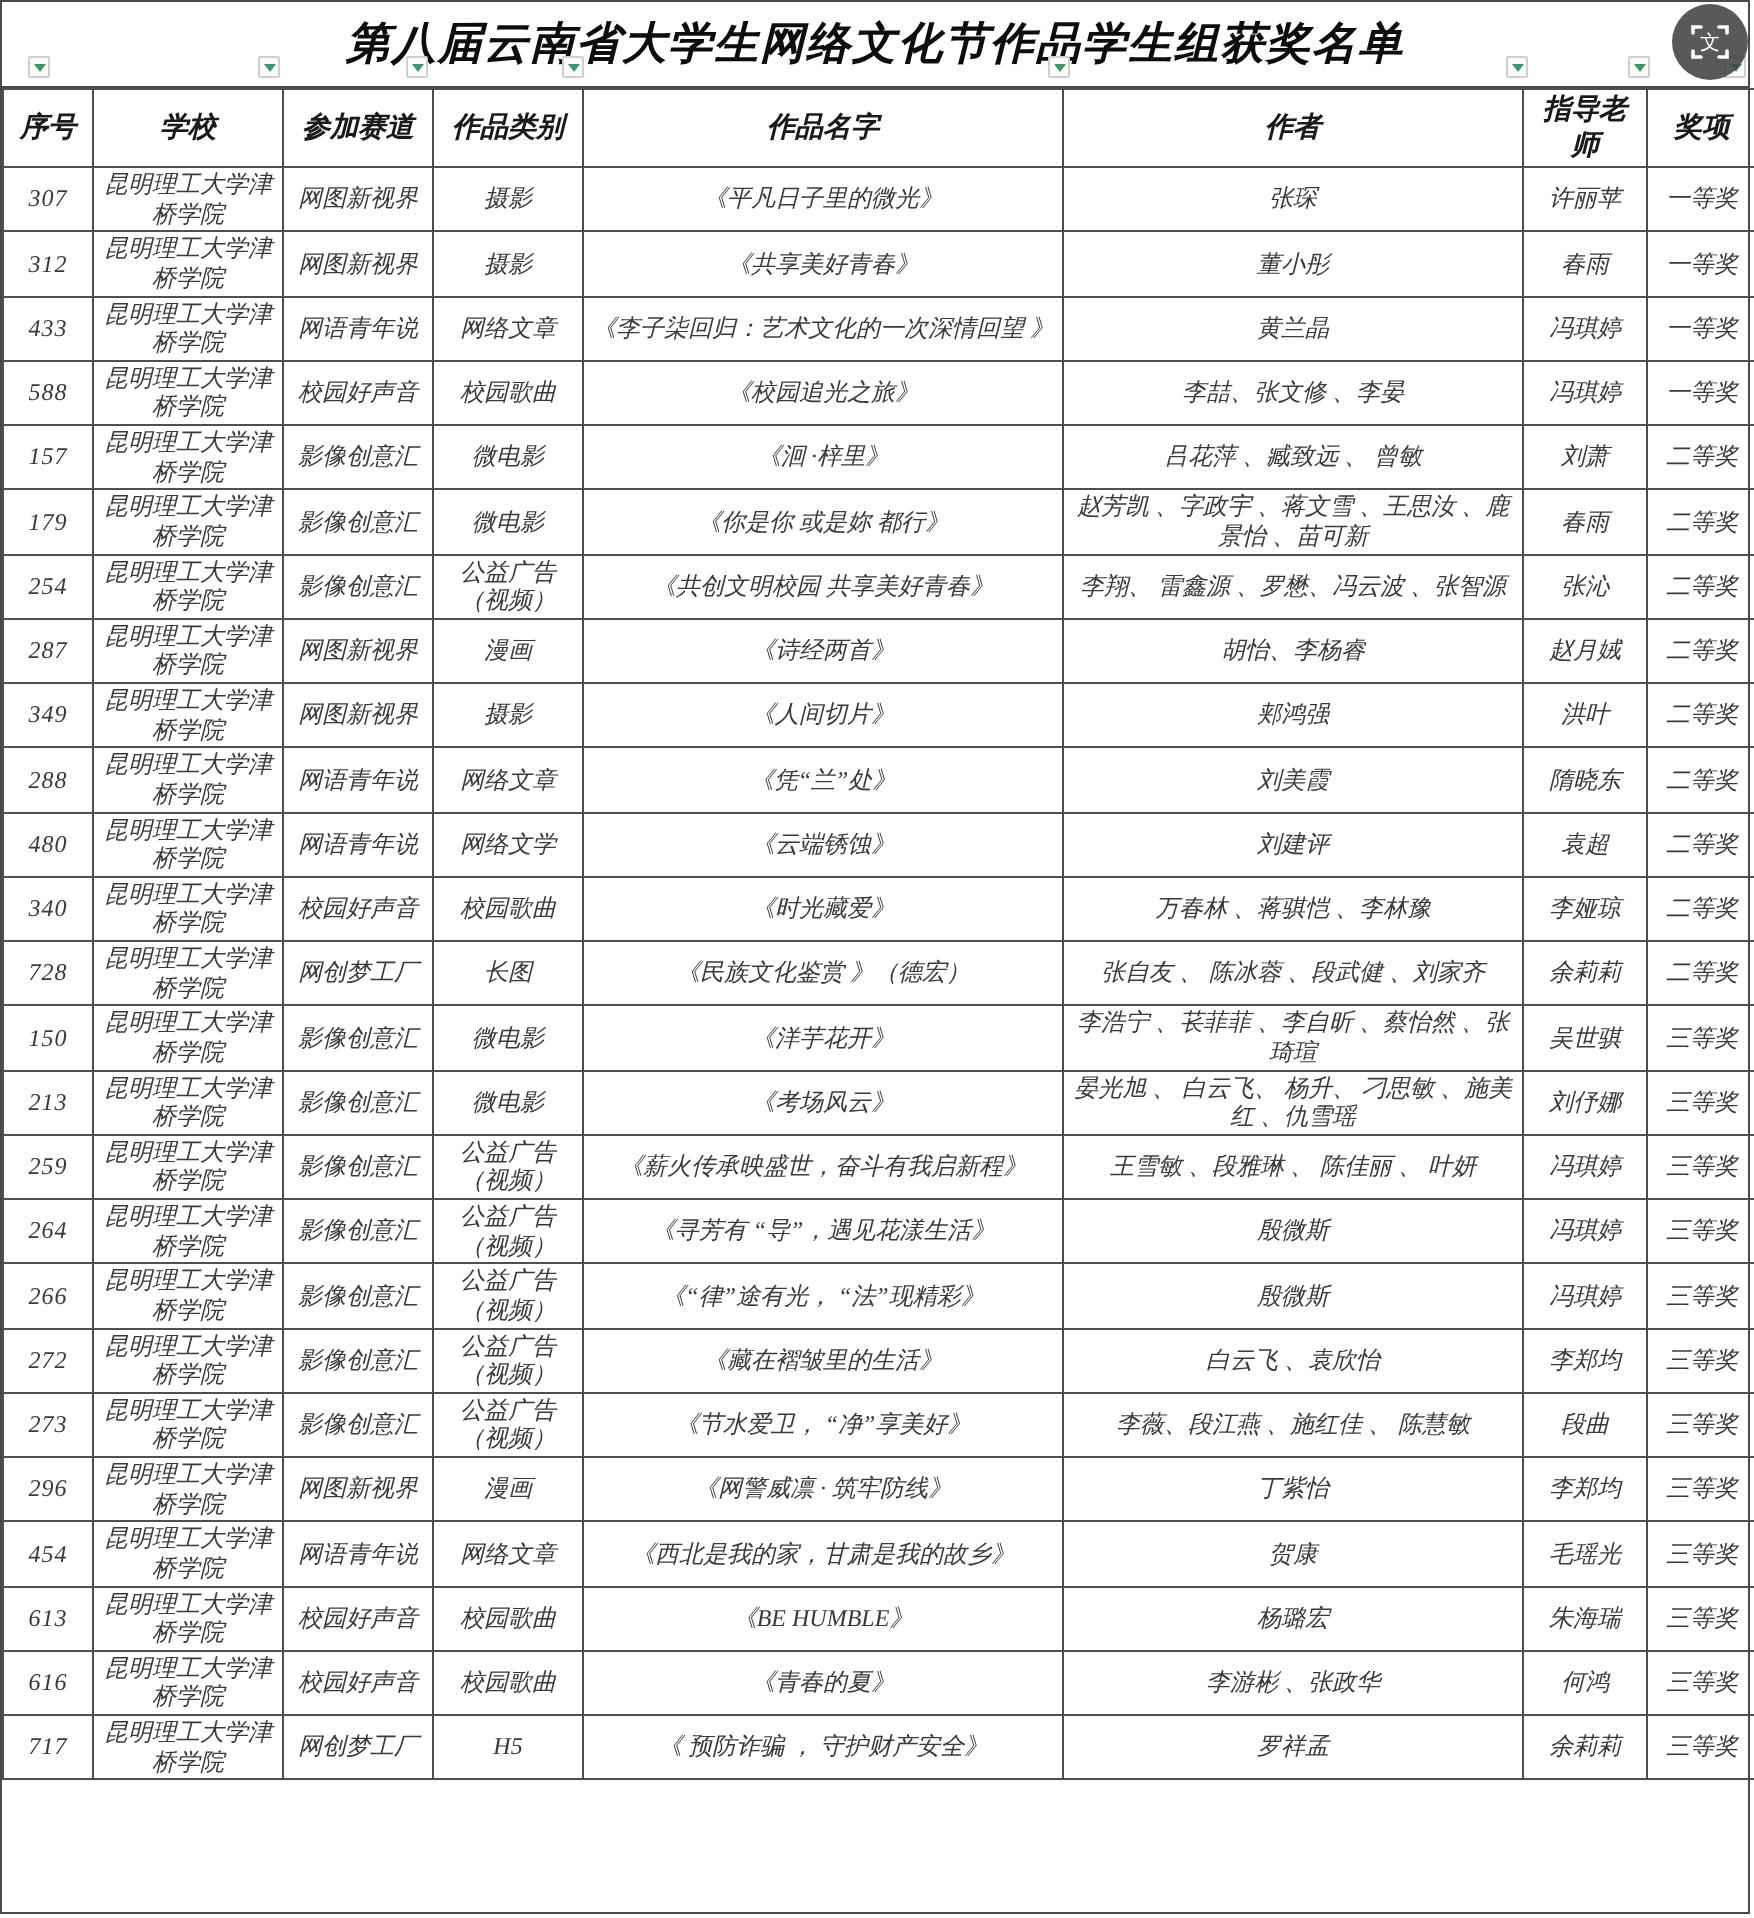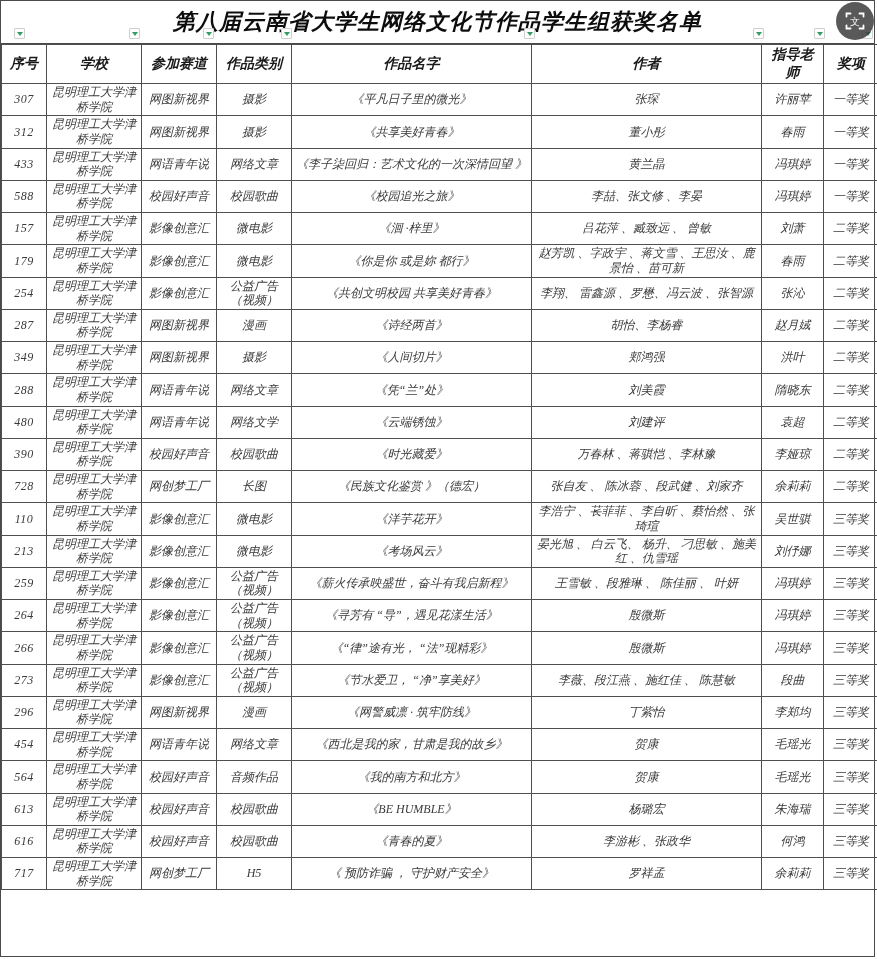--- a/index.html
+++ b/index.html
@@ -199,7 +199,7 @@
         <td class="c-award">二等奖</td>
       </tr>
         <tr style="">
-        <td class="c-id">390</td>
+        <td class="c-id">340</td>
         <td class="c-school">昆明理工大学津桥学院</td>
         <td class="c-track">校园好声音</td>
         <td class="c-category">校园歌曲</td>

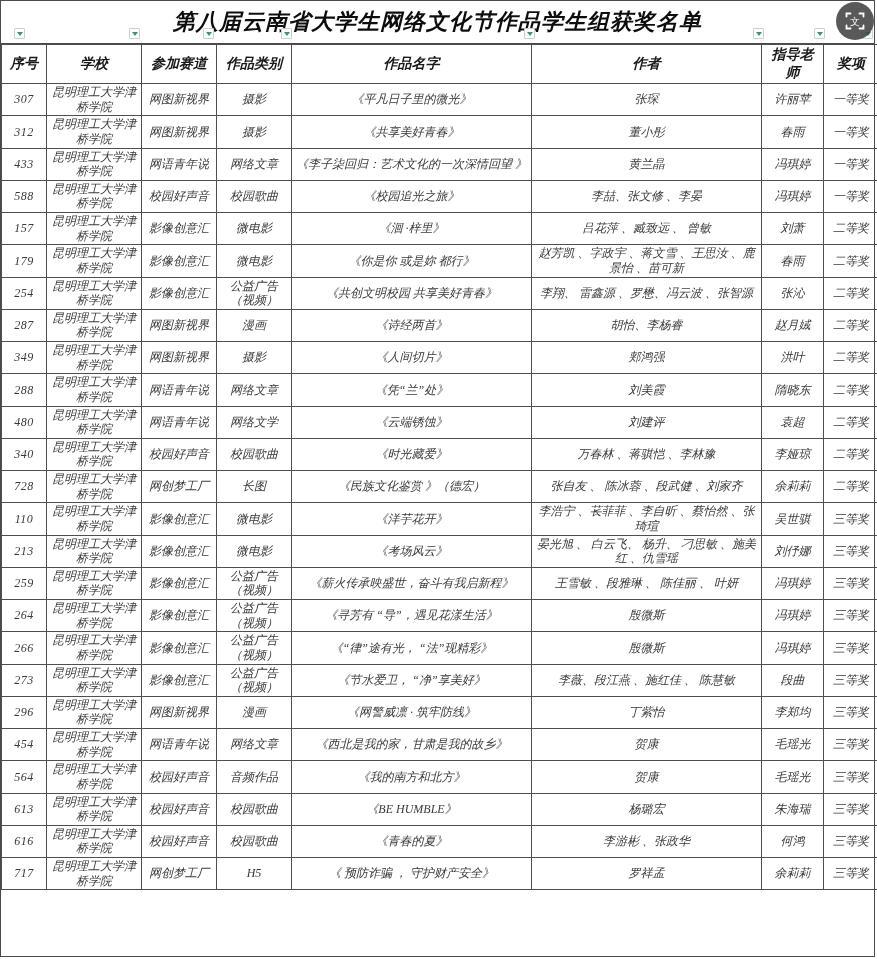--- a/index.html
+++ b/index.html
@@ -219,7 +219,7 @@
         <td class="c-award">二等奖</td>
       </tr>
         <tr style="">
-        <td class="c-id">110</td>
+        <td class="c-id">150</td>
         <td class="c-school">昆明理工大学津桥学院</td>
         <td class="c-track">影像创意汇</td>
         <td class="c-category">微电影</td>

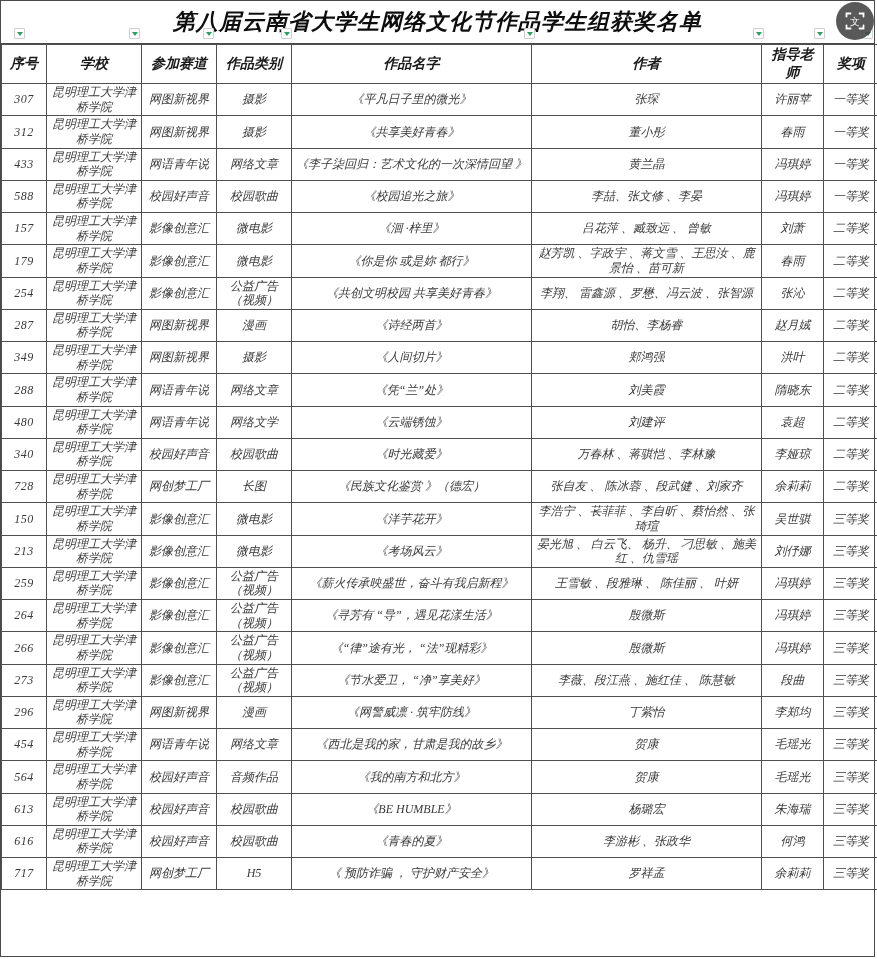--- a/index.html
+++ b/index.html
@@ -269,6 +269,16 @@
         <td class="c-award">三等奖</td>
       </tr>
         <tr style="">
+        <td class="c-id">272</td>
+        <td class="c-school">昆明理工大学津桥学院</td>
+        <td class="c-track">影像创意汇</td>
+        <td class="c-category">公益广告（视频）</td>
+        <td class="c-title">《藏在褶皱里的生活》</td>
+        <td class="c-authors">白云飞 、袁欣怡</td>
+        <td class="c-advisor">李郑均</td>
+        <td class="c-award">三等奖</td>
+      </tr>
+        <tr style="">
         <td class="c-id">273</td>
         <td class="c-school">昆明理工大学津桥学院</td>
         <td class="c-track">影像创意汇</td>

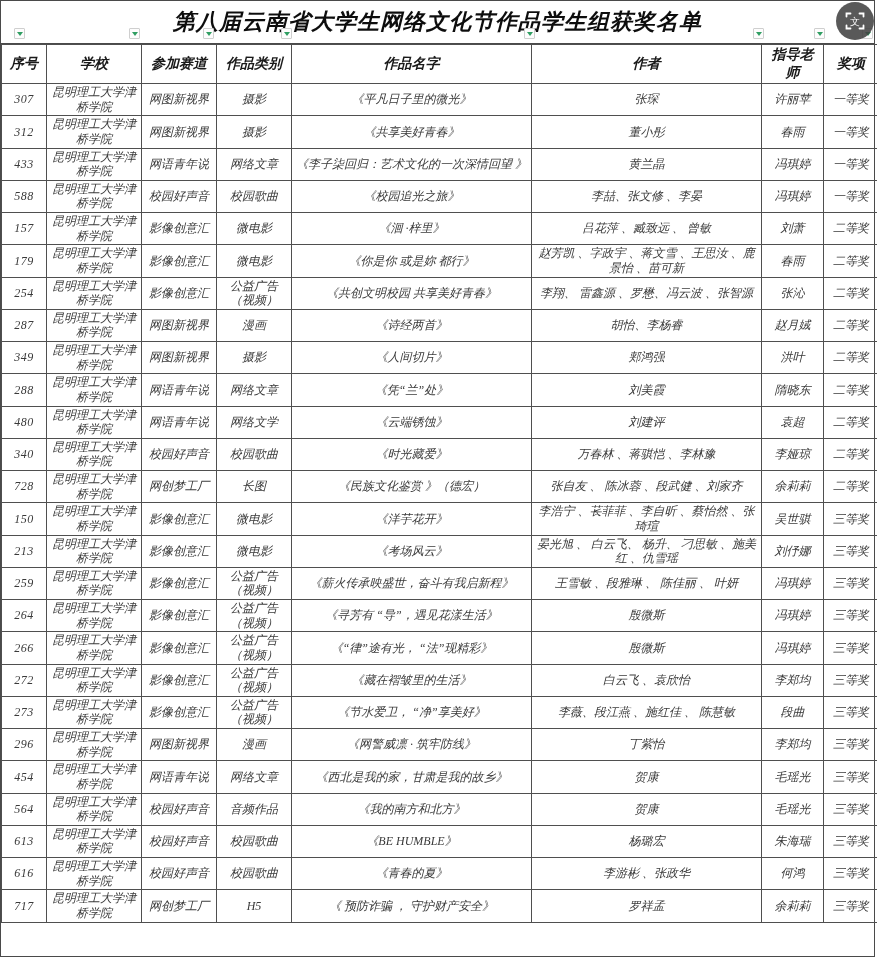--- a/index.html
+++ b/index.html
@@ -309,16 +309,6 @@
         <td class="c-award">三等奖</td>
       </tr>
         <tr style="">
-        <td class="c-id">564</td>
-        <td class="c-school">昆明理工大学津桥学院</td>
-        <td class="c-track">校园好声音</td>
-        <td class="c-category">音频作品</td>
-        <td class="c-title">《我的南方和北方》</td>
-        <td class="c-authors">贺康</td>
-        <td class="c-advisor">毛瑶光</td>
-        <td class="c-award">三等奖</td>
-      </tr>
-        <tr style="">
         <td class="c-id">613</td>
         <td class="c-school">昆明理工大学津桥学院</td>
         <td class="c-track">校园好声音</td>

